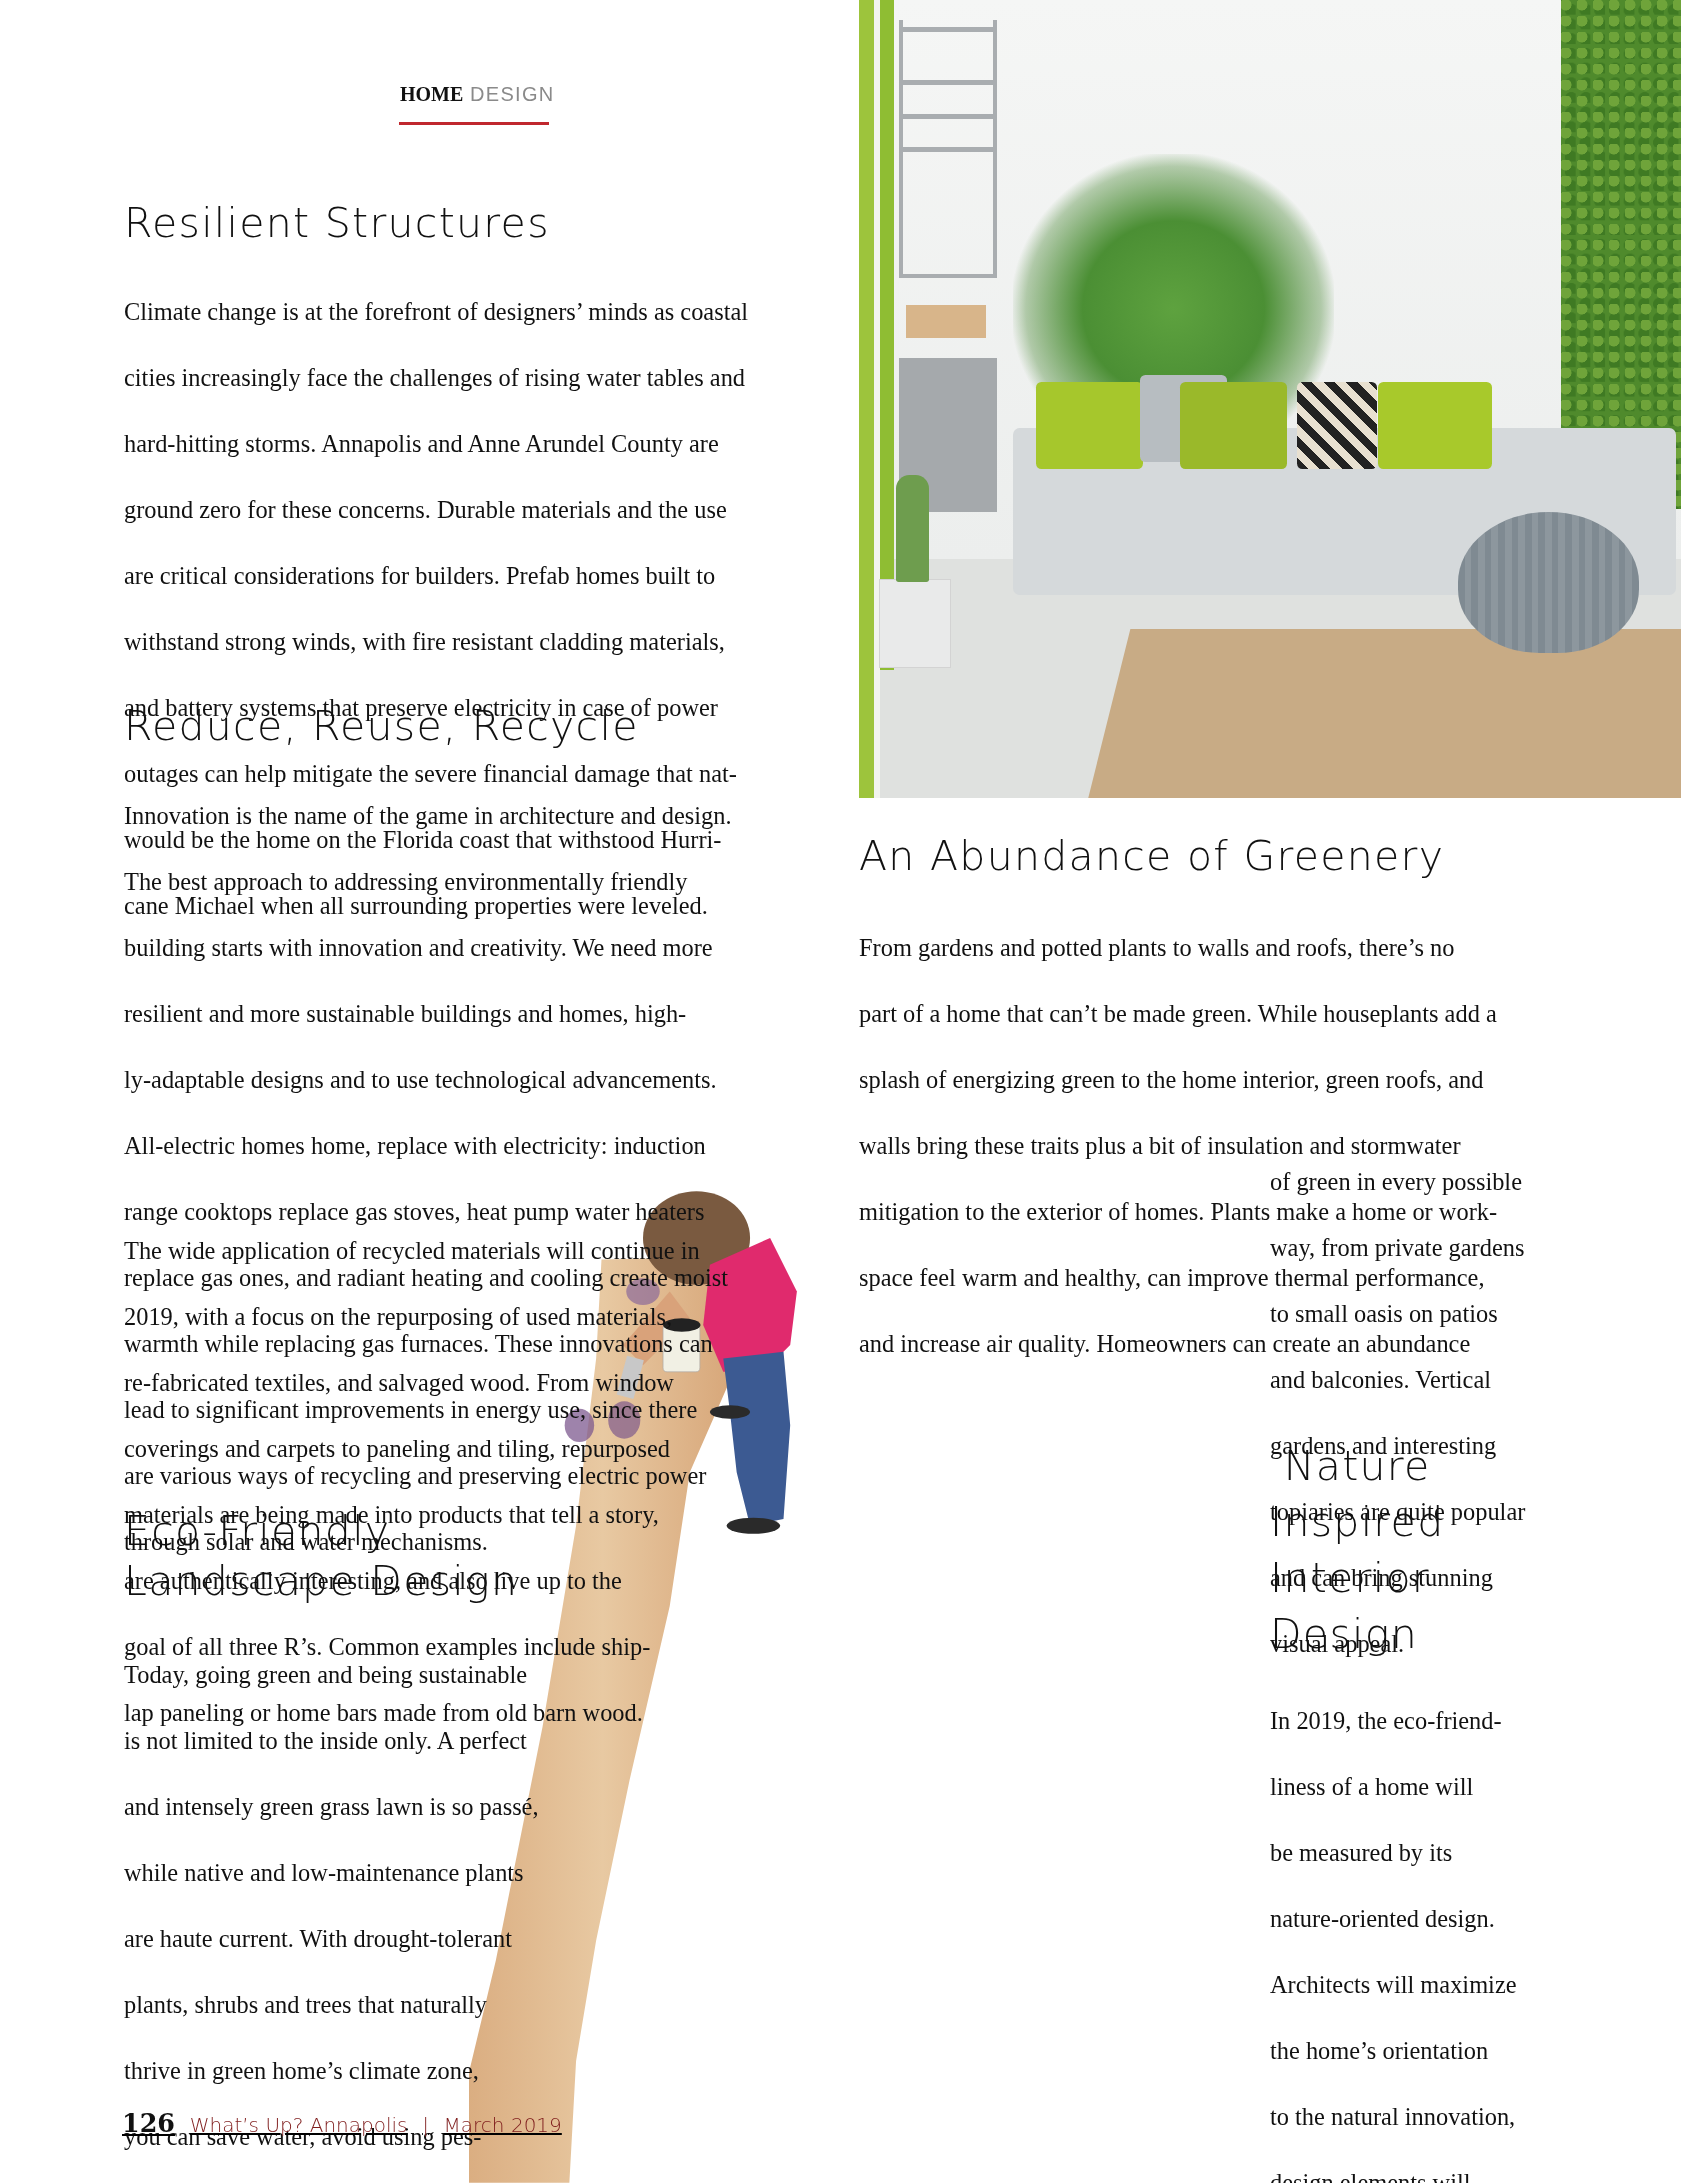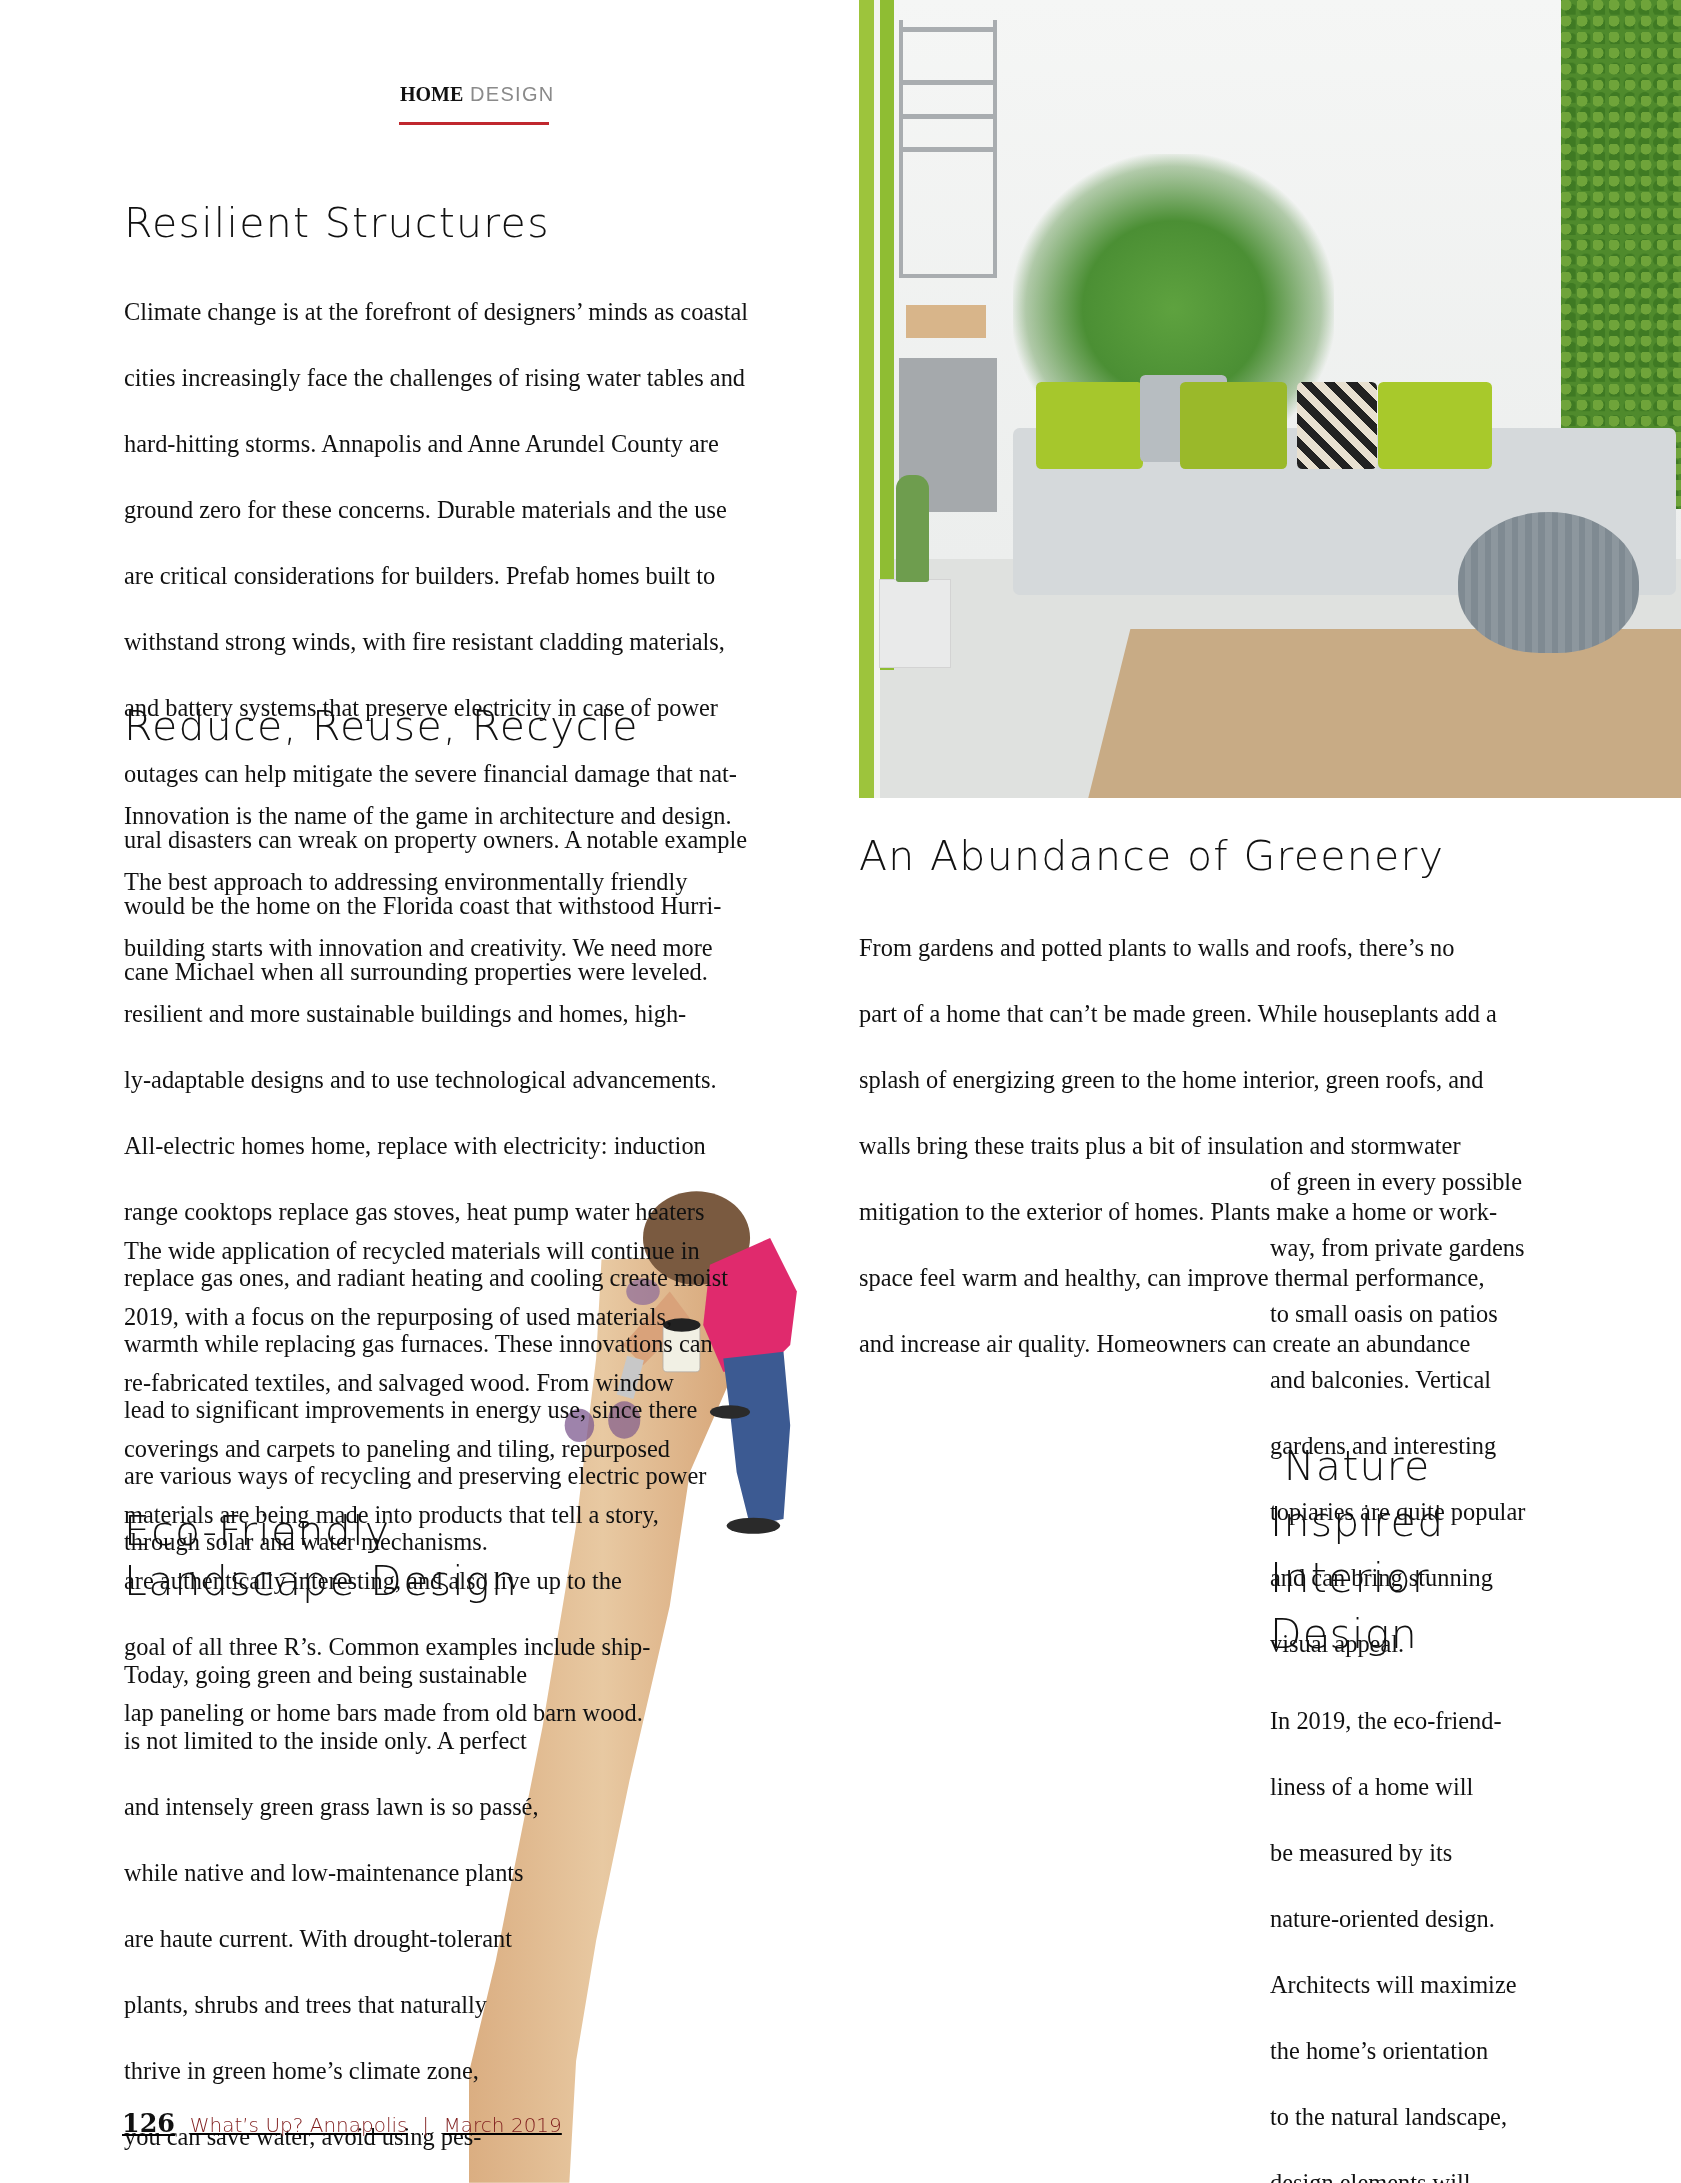--- a/index.html
+++ b/index.html
@@ -123,7 +123,6 @@
   <span class="l">withstand strong winds, with fire resistant cladding materials,</span>
   <span class="l">and battery systems that preserve electricity in case of power</span>
   <span class="l">outages can help mitigate the severe financial damage that nat-</span>
-  <span class="l">ural disasters can wreak on property owners. A notable example</span>
   <span class="l">would be the home on the Florida coast that withstood Hurri-</span>
   <span class="l">cane Michael when all surrounding properties were leveled.</span>
 </p>

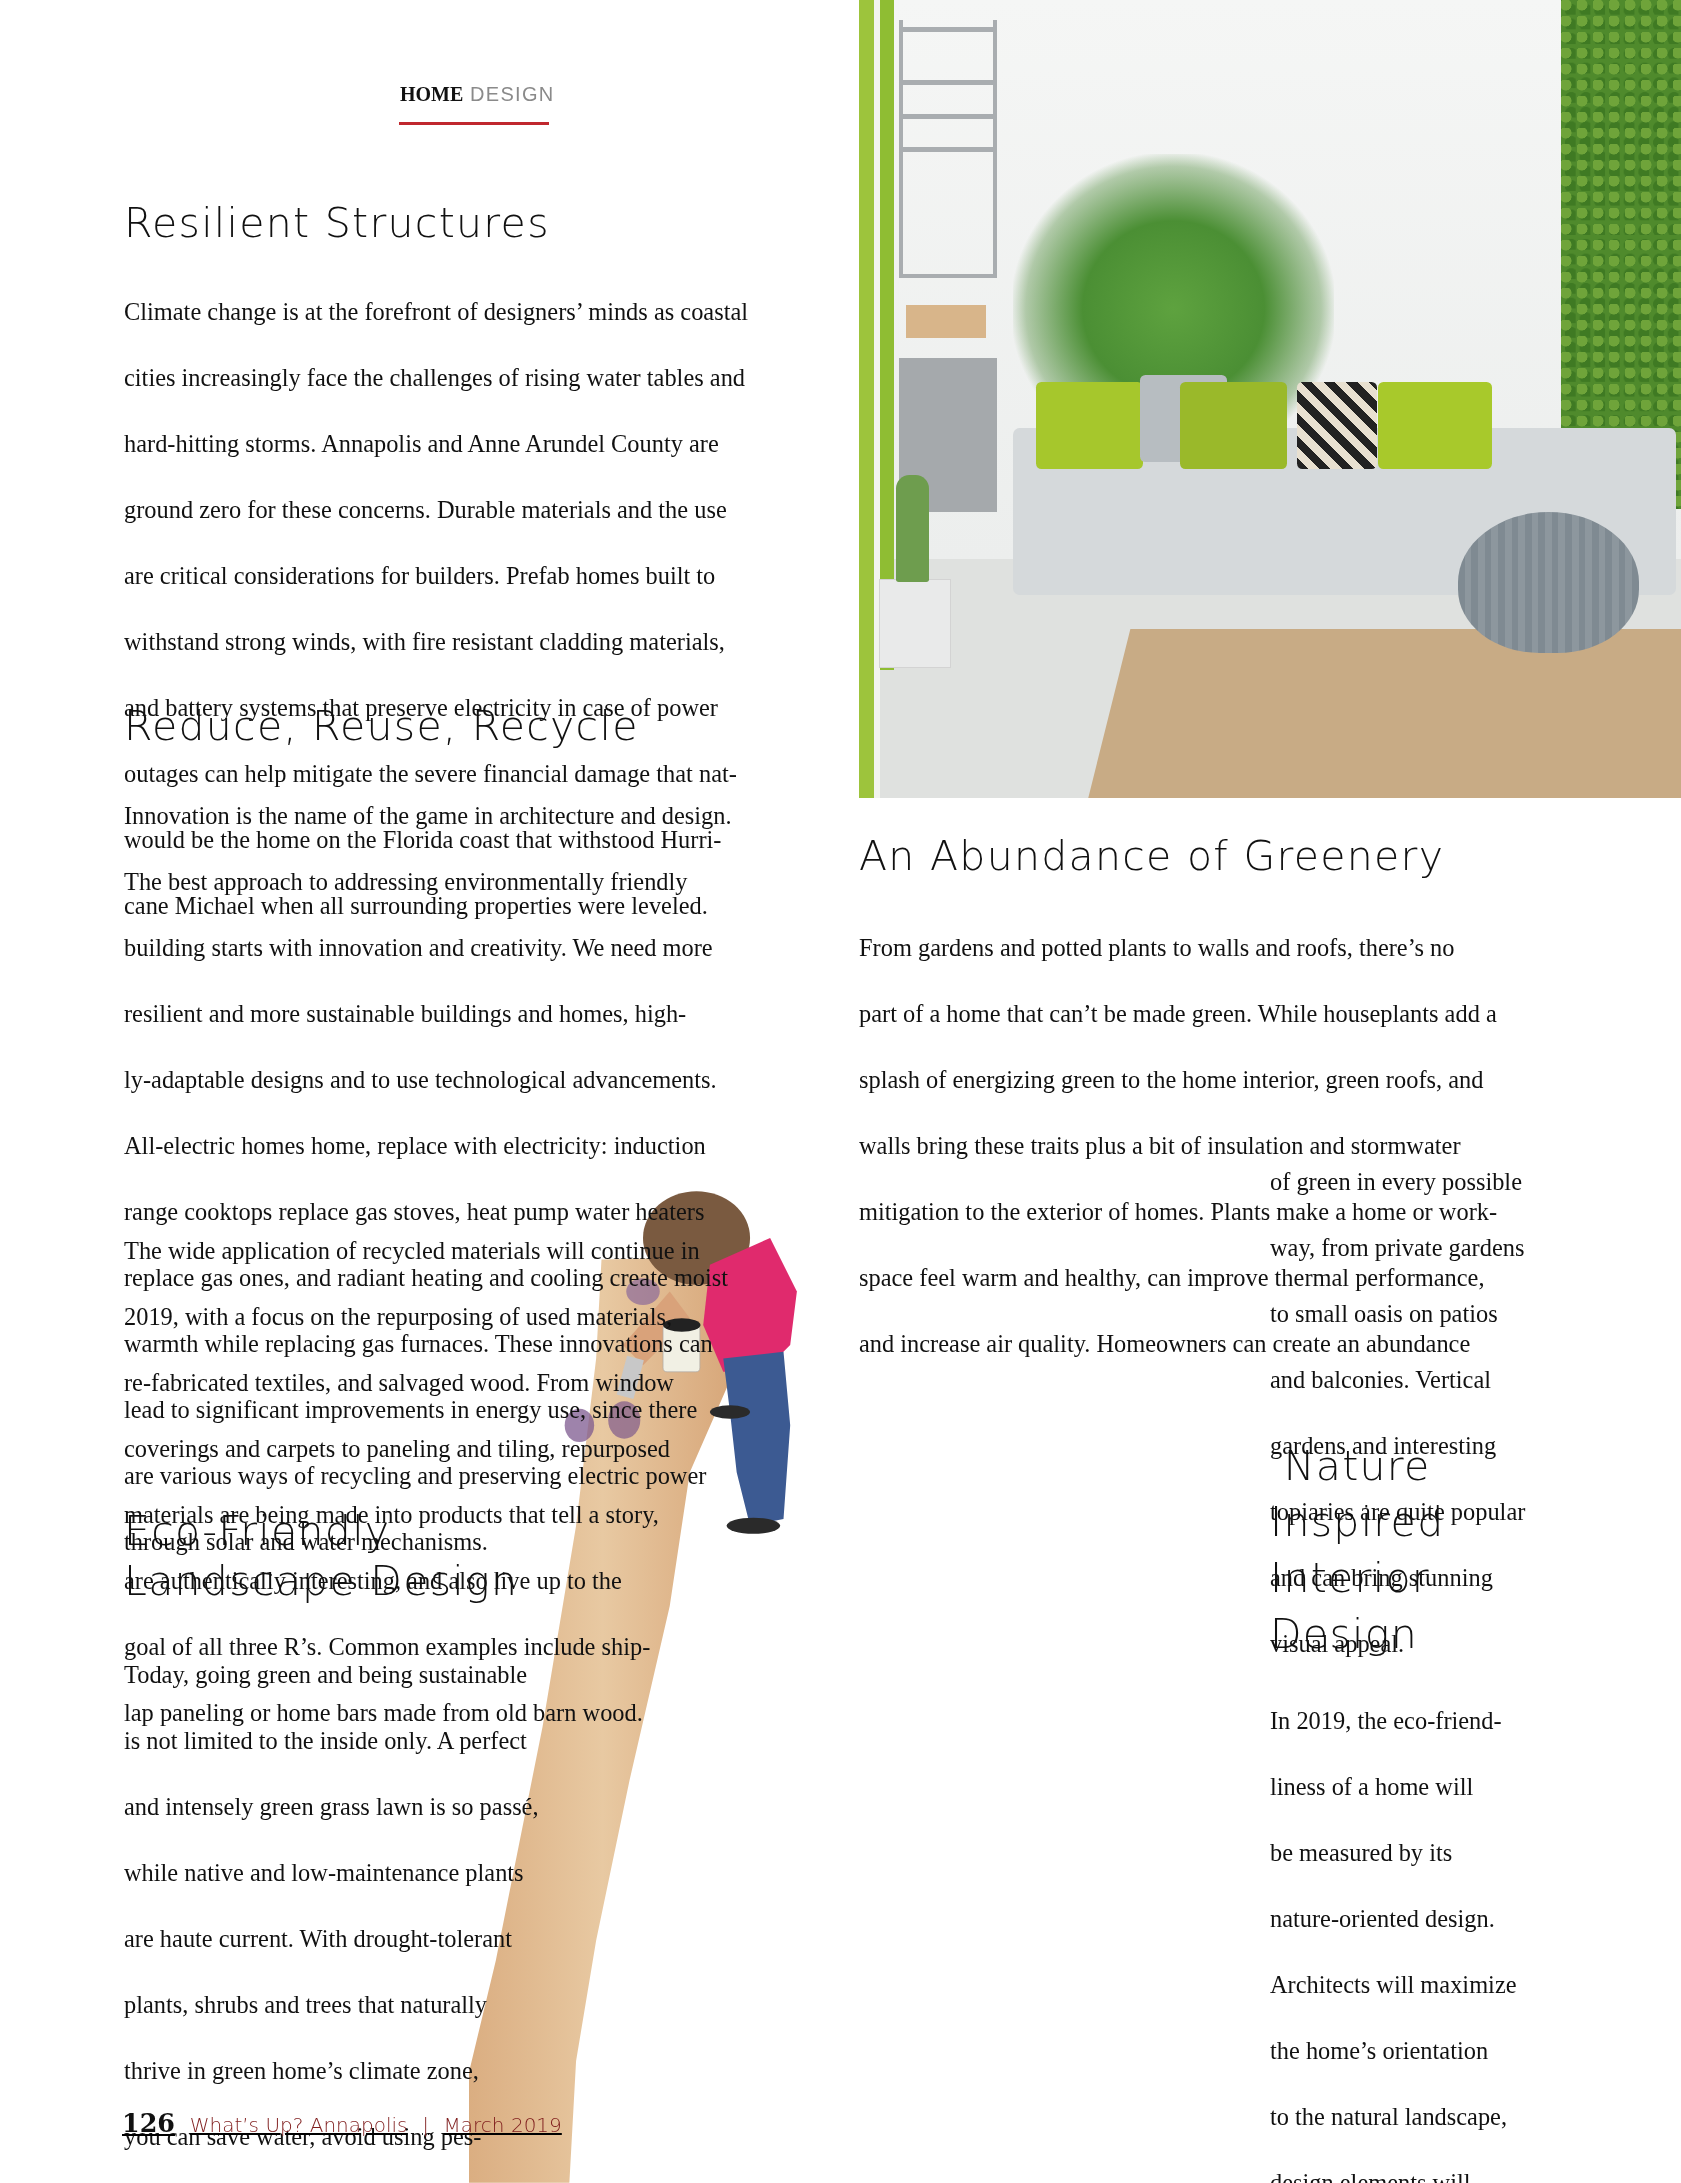--- a/index.html
+++ b/index.html
@@ -206,7 +206,7 @@
   <span class="l">nature-oriented design.</span>
   <span class="l">Architects will maximize</span>
   <span class="l">the home’s orientation</span>
-  <span class="l">to the natural landscape,</span>
+  <span class="l">to the natural innovation,</span>
   <span class="l">design elements will</span>
   
   

